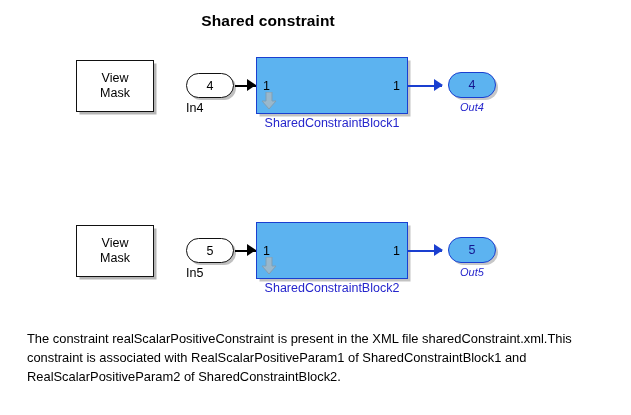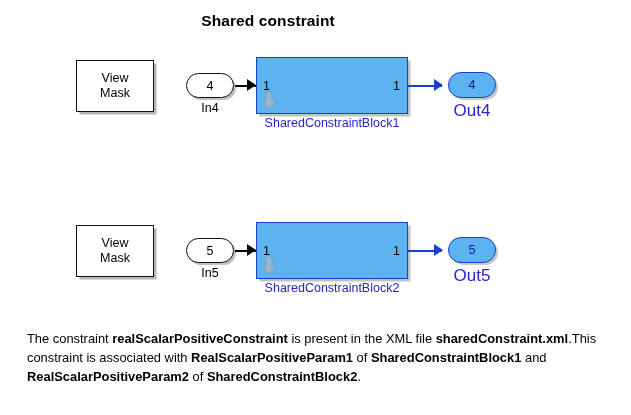--- a/index.html
+++ b/index.html
@@ -90,7 +90,7 @@
     left: 186px;
     top: 51px;
     width: 48px;
-    text-align: center;
+    text-align: left;
     font-size: 12.5px;
     color: #000;
   }

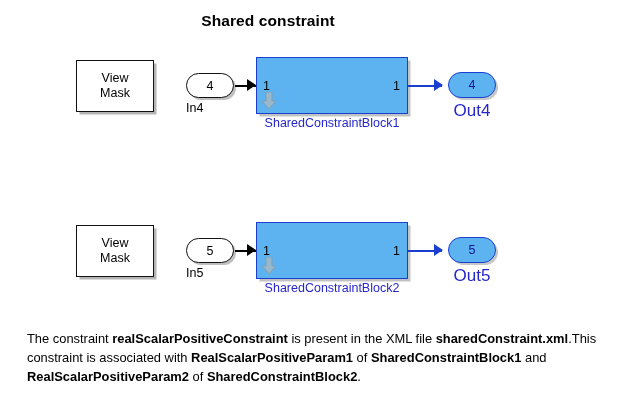--- a/index.html
+++ b/index.html
@@ -194,8 +194,9 @@
     top: 51px;
     width: 48px;
     text-align: center;
-    font-size: 17px;
+    font-size: 11px;
     color: #2626cc;
+    font-style: italic;
   }
 
   

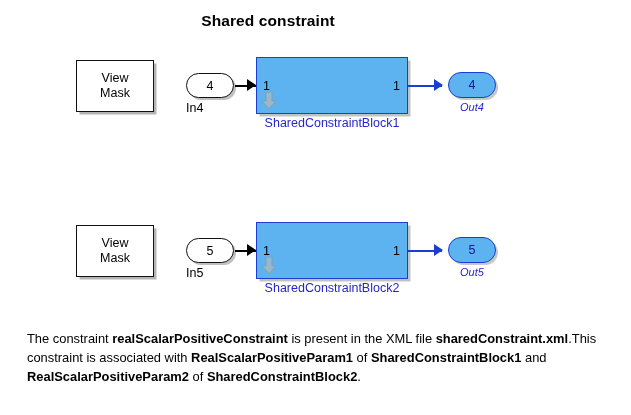--- a/index.html
+++ b/index.html
@@ -209,7 +209,7 @@
     line-height: 18.8px;
     color: #000;
   }
-  .description b { font-weight: bold; }
+  .description b { font-weight: normal; }
 </style>
 </head>
 <body>

